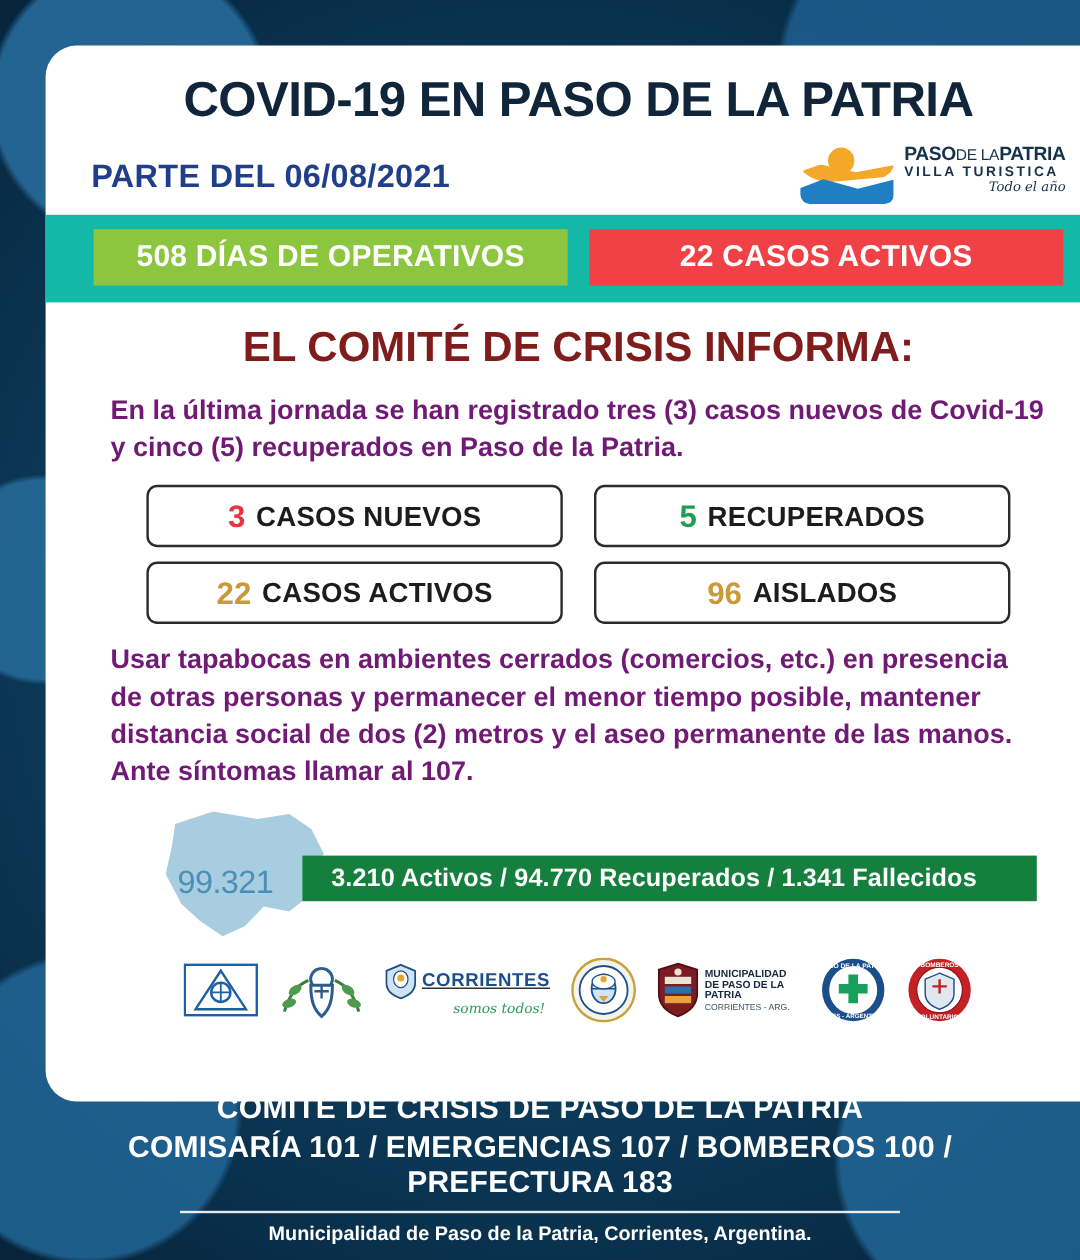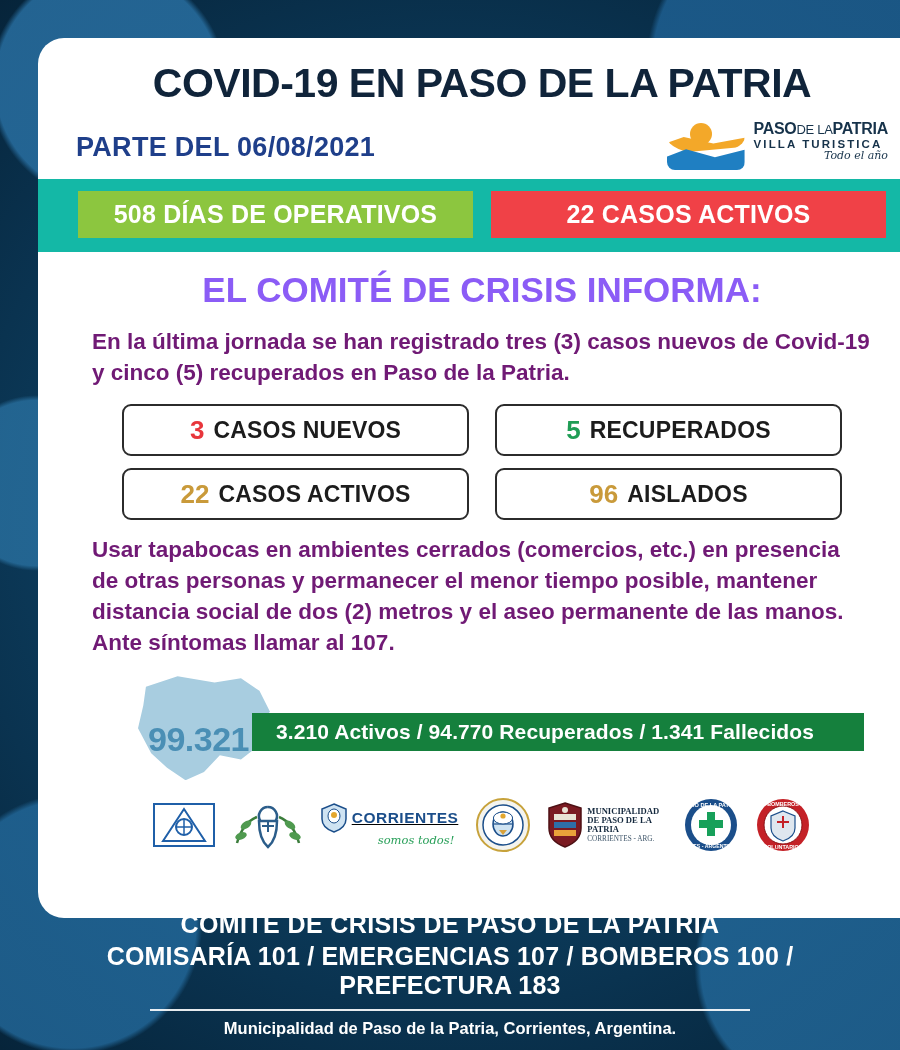--- a/index.html
+++ b/index.html
@@ -96,7 +96,7 @@
   .body { padding: 6px 54px 0 54px; }
   .informa {
     text-align: center; font-size: 35px; font-weight: 700;
-    color: #8b5cf6; margin: 12px 0 16px 0;
+    color: #7f1d1d; margin: 12px 0 16px 0;
   }
   .para {
     font-size: 22.5px; line-height: 1.38; color: #701a75; font-weight: 700;

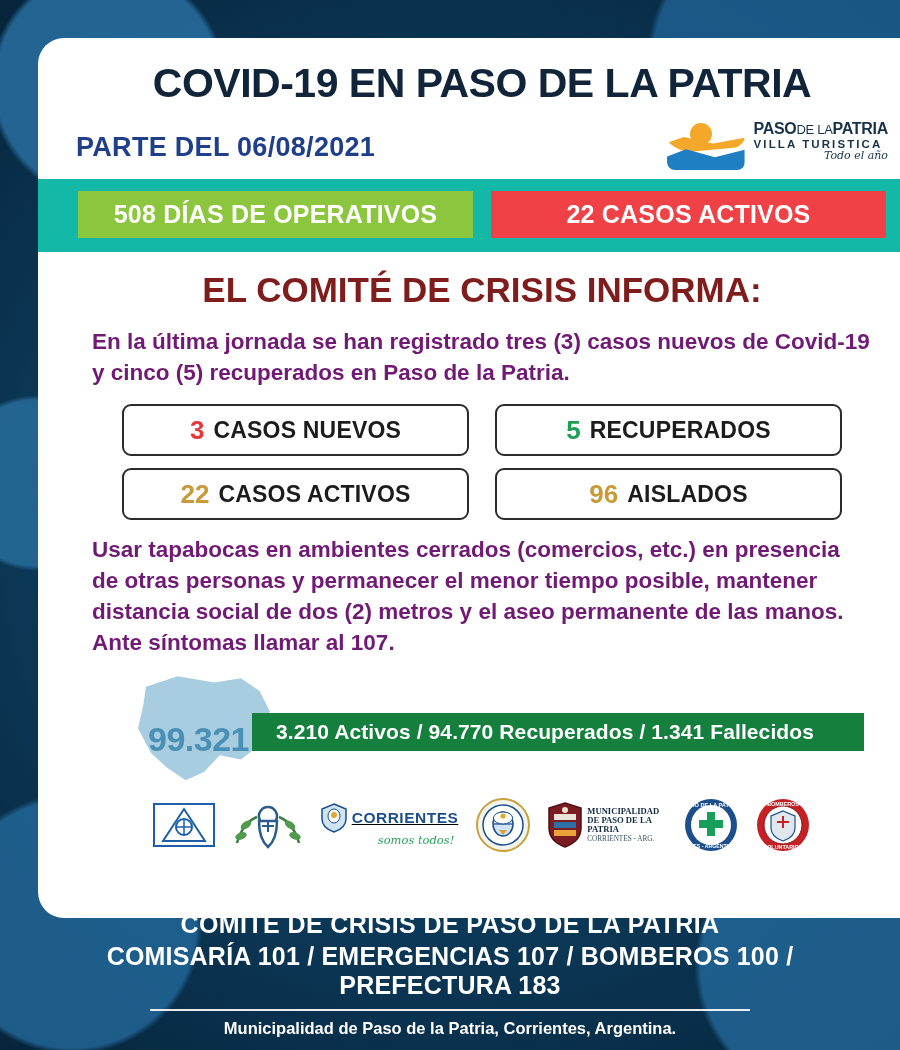--- a/index.html
+++ b/index.html
@@ -129,7 +129,7 @@
   }
   .prov-num {
     position: absolute; left: 56px; top: 44px;
-    font-size: 34px; font-weight: 700; color: #4a8fb5; letter-spacing: -.5px;
+    font-size: 27px; font-weight: 400; color: #4a8fb5; letter-spacing: -.5px;
   }
   .prov-bar {
     position: absolute; left: 160px; top: 37px; right: 8px; height: 38px;

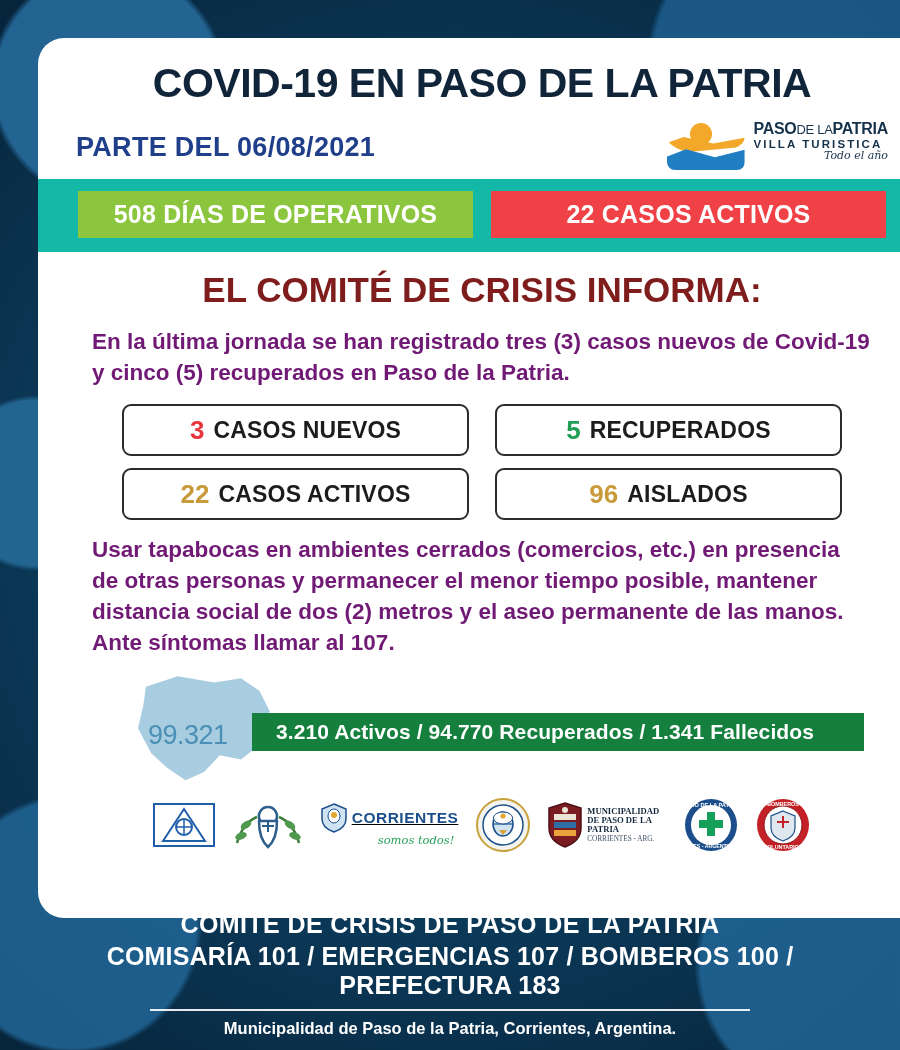--- a/index.html
+++ b/index.html
@@ -274,7 +274,7 @@
         </svg>
       </div>
 
-      <div class="lg" style="gap:5px;font-family:Liberation Serif, serif;">
+      <div class="lg" style="gap:5px;">
         <svg width="34" height="46" viewBox="0 0 34 46">
           <path d="M17 1 L33 6 V26 C33 36 25 42 17 45 C9 42 1 36 1 26 V6 Z" fill="#7b1b22" stroke="#4d1014" stroke-width="1.5"></path>
           <rect x="6" y="12" width="22" height="6" fill="#e9e4d6"></rect>

